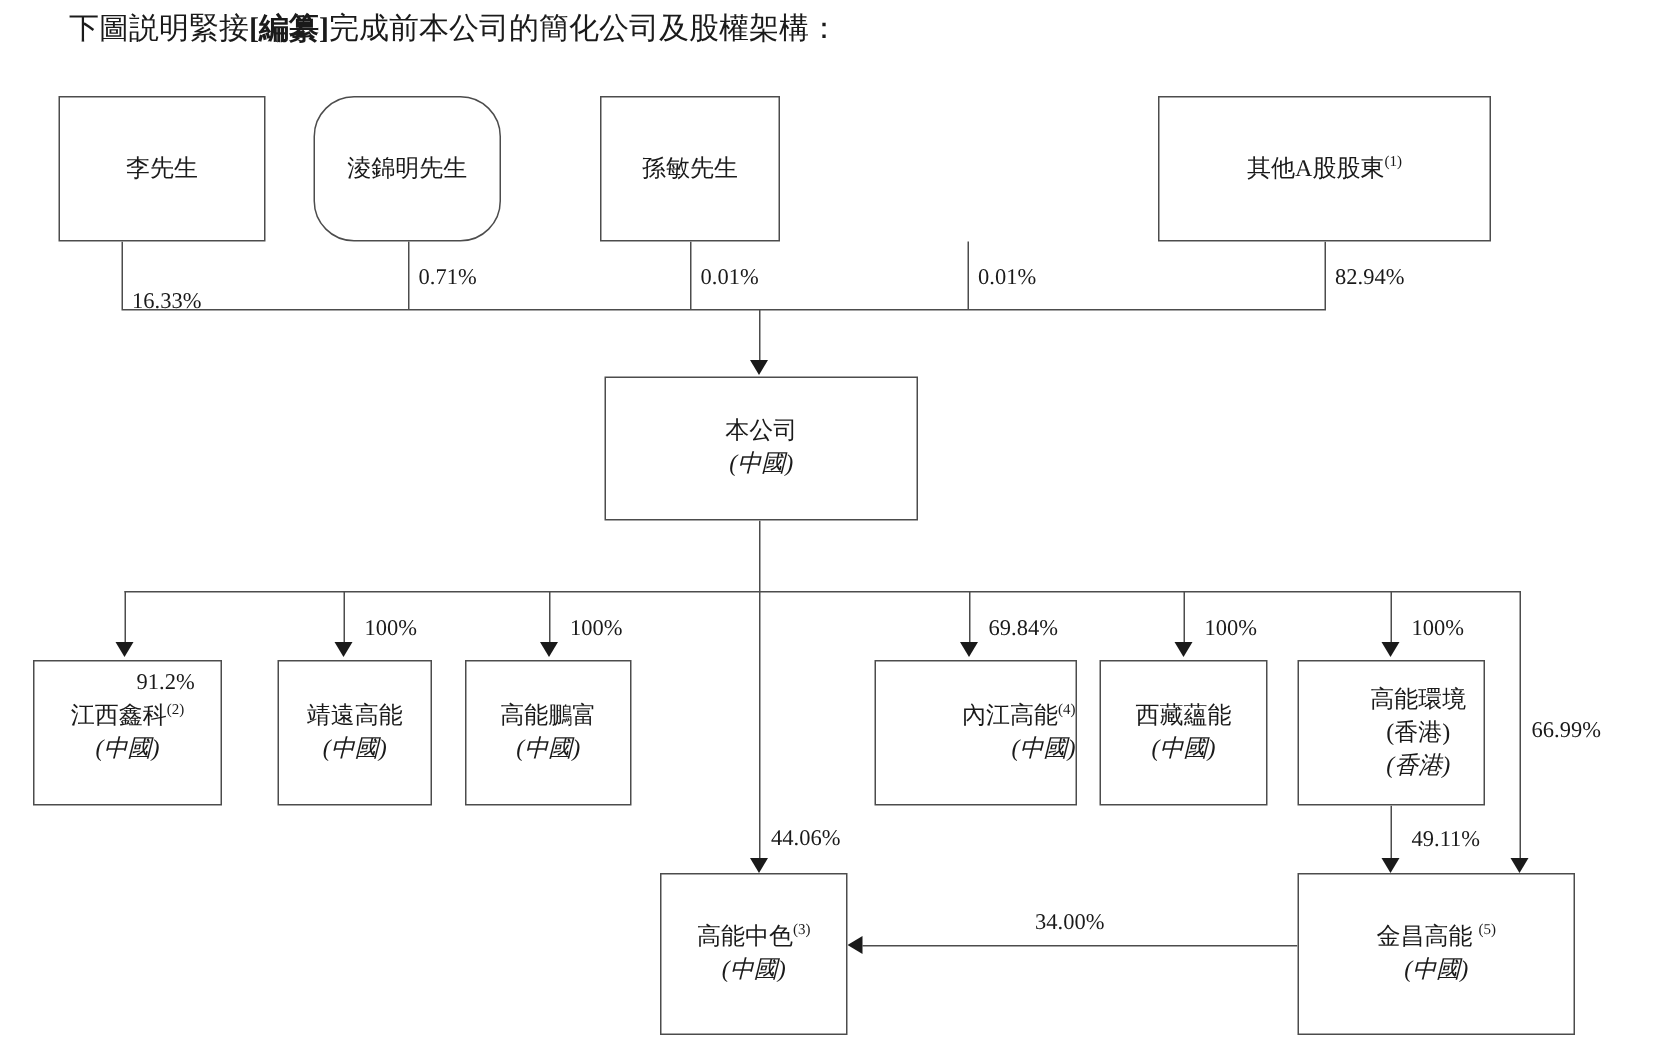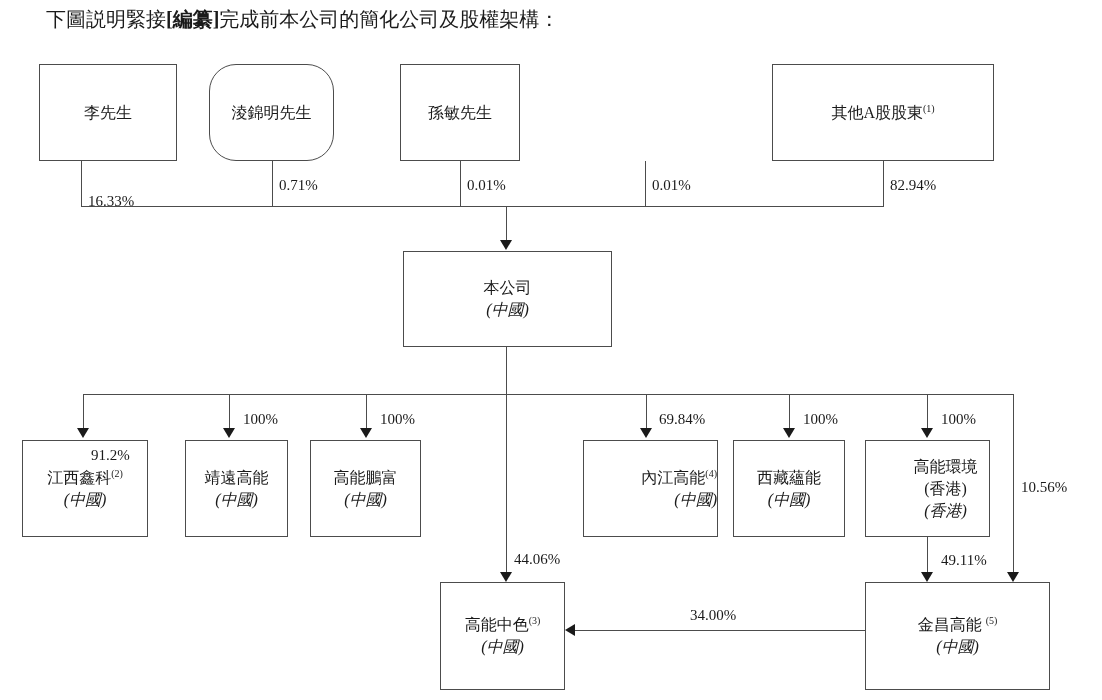--- a/index.html
+++ b/index.html
@@ -170,7 +170,7 @@
 
   <div class="vline" style="left:1013px; top:394px; height:182px;"></div>
   <div class="arrow-down" style="left:1007px; top:572px;"></div>
-  <div class="pct" style="left:1021px; top:478px;">10.56%</div>
+  <div class="pct" style="left:1021px; top:478px;">66.99%</div>
 
   <div class="vline" style="left:506px; top:394px; height:182px;"></div>
   <div class="arrow-down" style="left:500px; top:572px;"></div>

